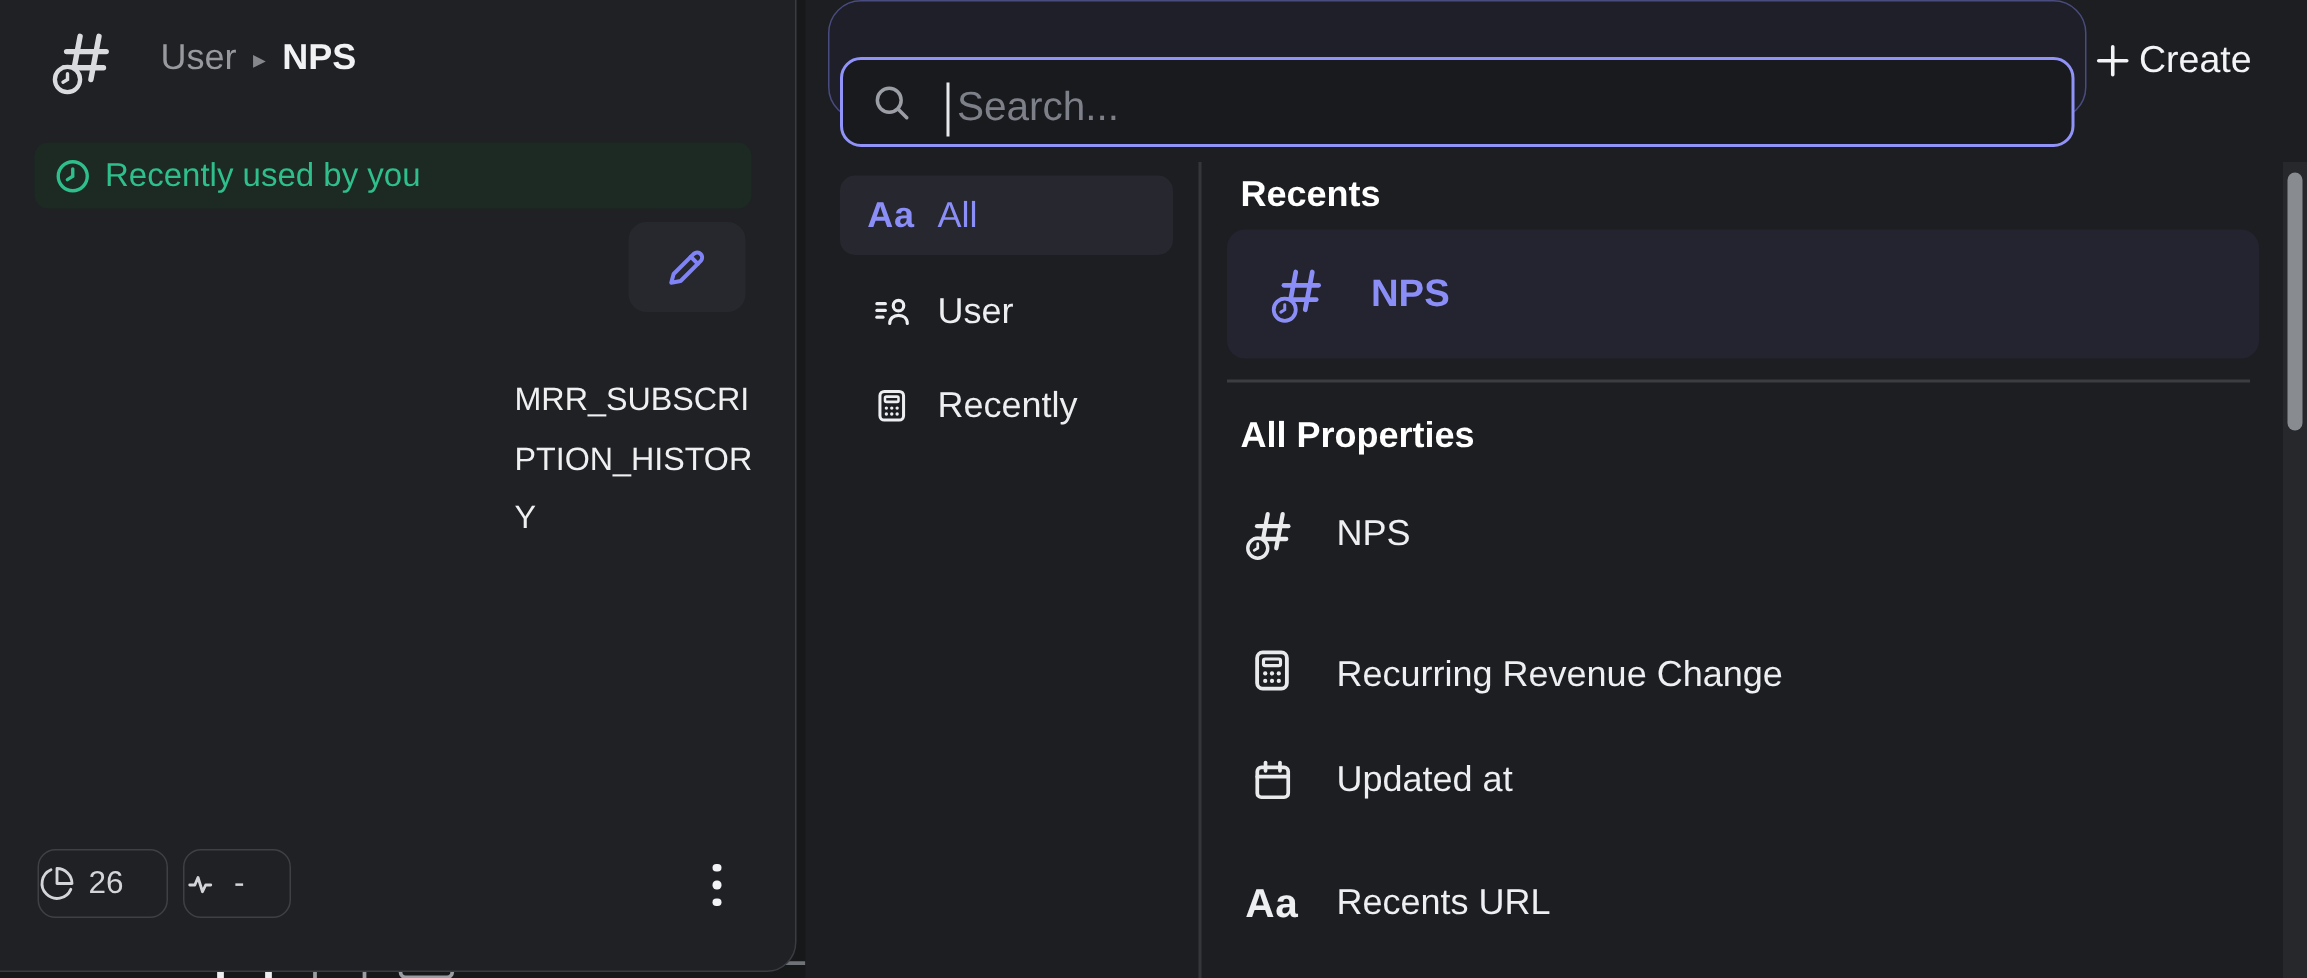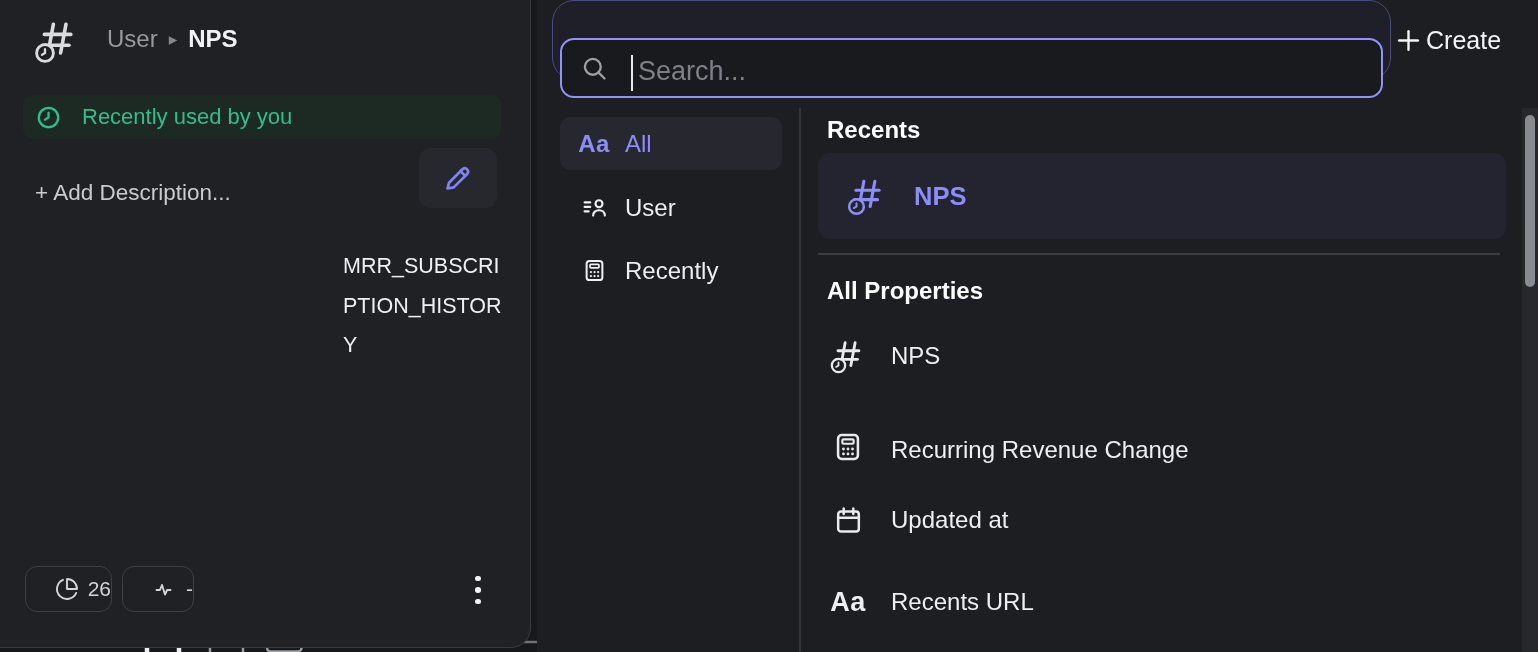--- a/index.html
+++ b/index.html
@@ -17,7 +17,7 @@
   .bc-current{ color:#f1f2f4; font-weight:700; }
   .recent-badge { position:absolute; left:42px; top:114px; width:478px; height:44px;
                   background:#1c2a23; border-radius:9px; display:flex; align-items:center;
-                  padding-left:12px; gap:20px; color:#2fbf8c; }
+                  padding-left:12px; gap:8px; color:#2fbf8c; }
   .recent-badge svg { width:27px; height:27px; }
   .recent-badge span { font-size:22px; color:#2fbf8c; }
   .add-desc { position:absolute; left:54px; top:199px; font-size:22.5px; color:#c9cbcf; cursor:pointer; }

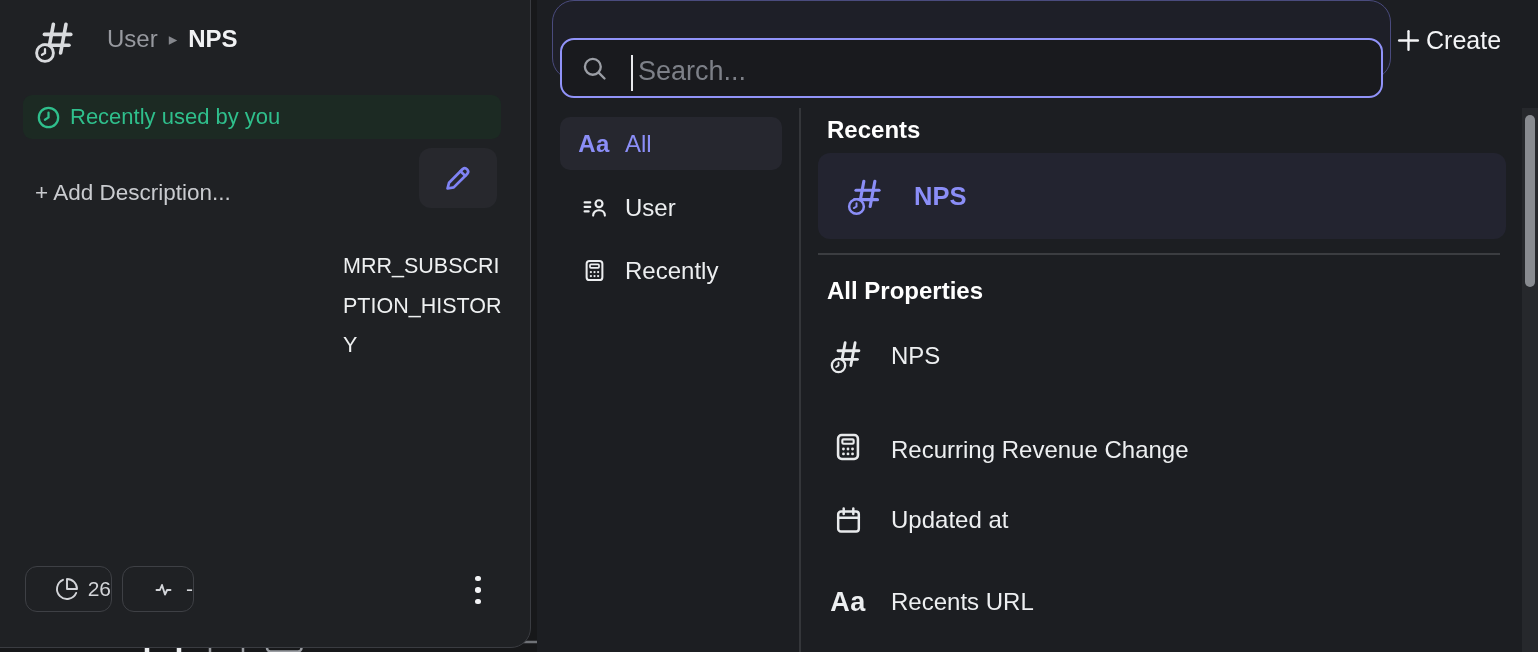--- a/index.html
+++ b/index.html
@@ -134,7 +134,6 @@
     <span>Recently used by you</span>
   </div>
 
-  <div class="add-desc">+ Add Description...</div>
 
   <div class="pencil-btn">
     <svg viewBox="0 0 24 24" fill="none" stroke="currentColor" stroke-width="1.9" stroke-linecap="round" stroke-linejoin="round">

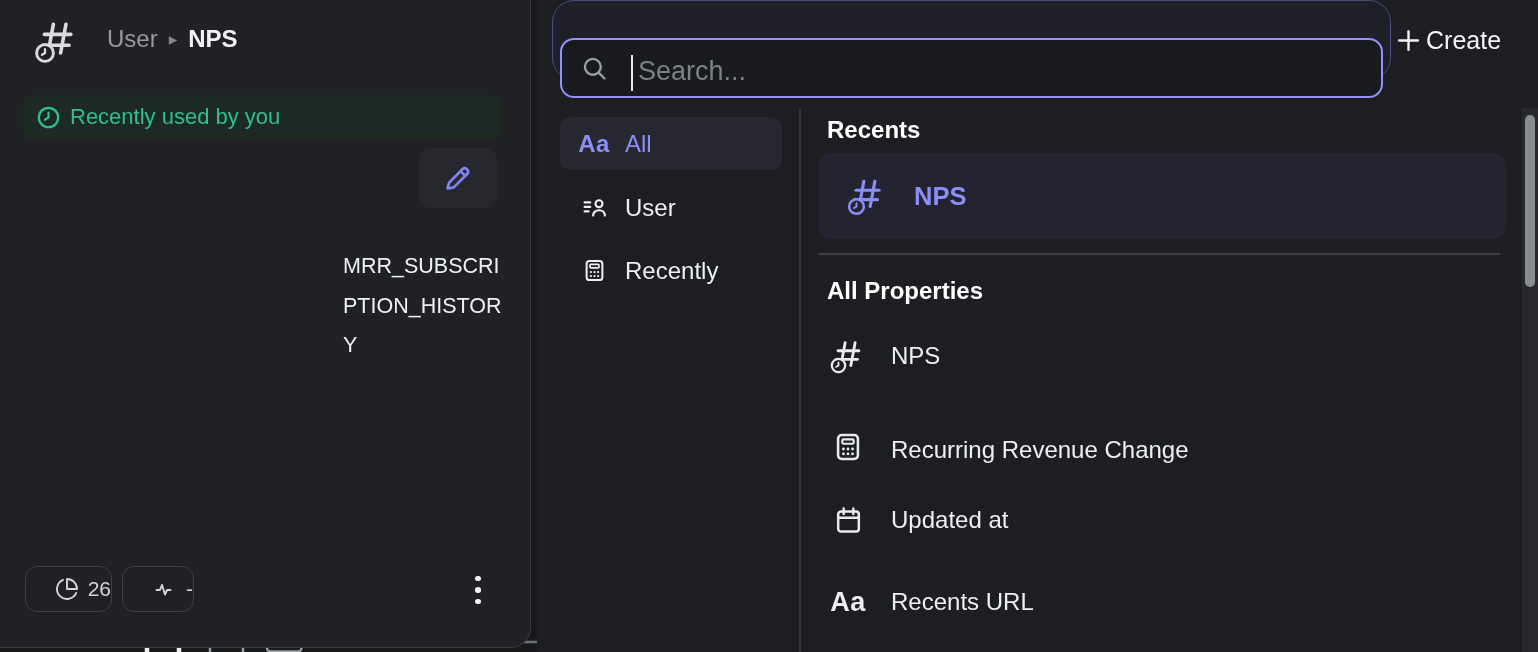--- a/index.html
+++ b/index.html
@@ -29,7 +29,7 @@
   .detail-value { position:absolute; left:362px; top:266px; width:162px; font-size:21.5px;
                   color:#eef0f1; line-height:39.5px; word-break:break-all; }
   .pill { position:absolute; top:585px; height:46px; border:1.5px solid #3e4045; border-radius:12px;
-          display:flex; align-items:center; justify-content:flex-end; gap:9px; color:#d3d5d9;
+          display:flex; align-items:center; justify-content:flex-start; gap:9px; color:#d3d5d9;
           background:transparent; cursor:pointer; }
   .pill svg { width:24px; height:24px; }
   .pill span { font-size:21px; }

